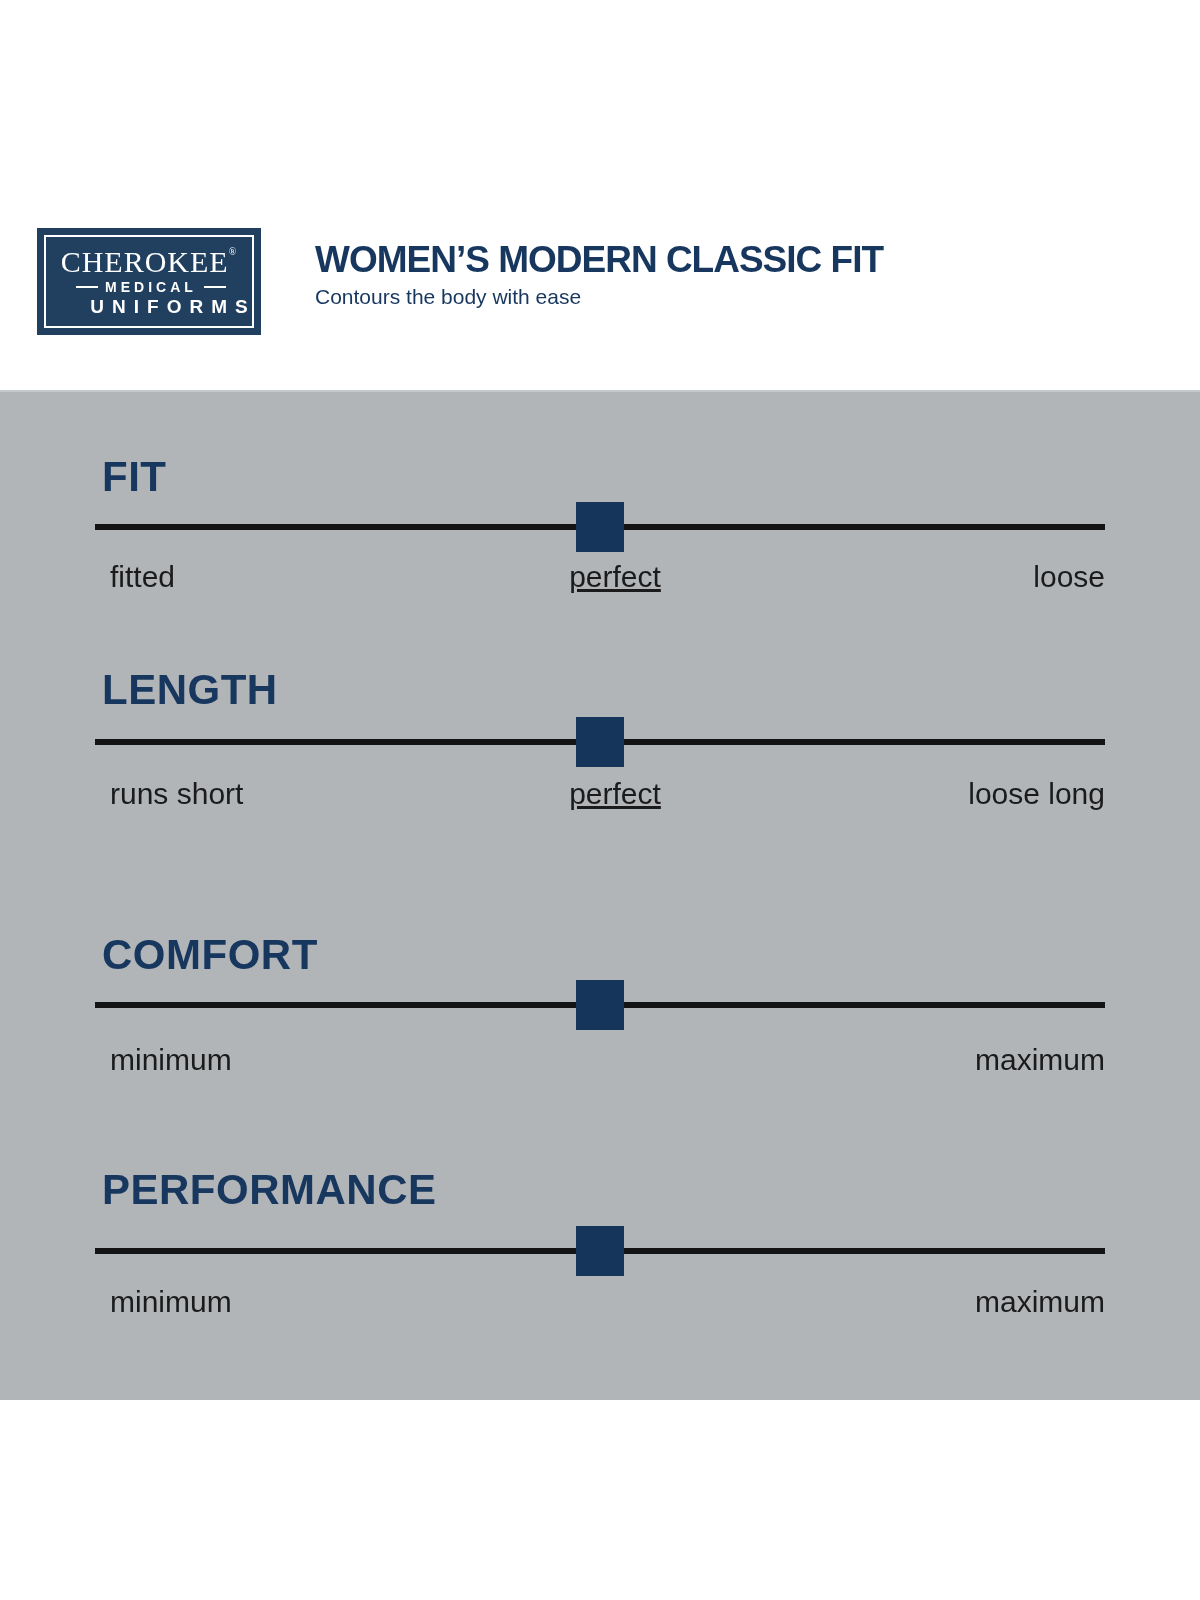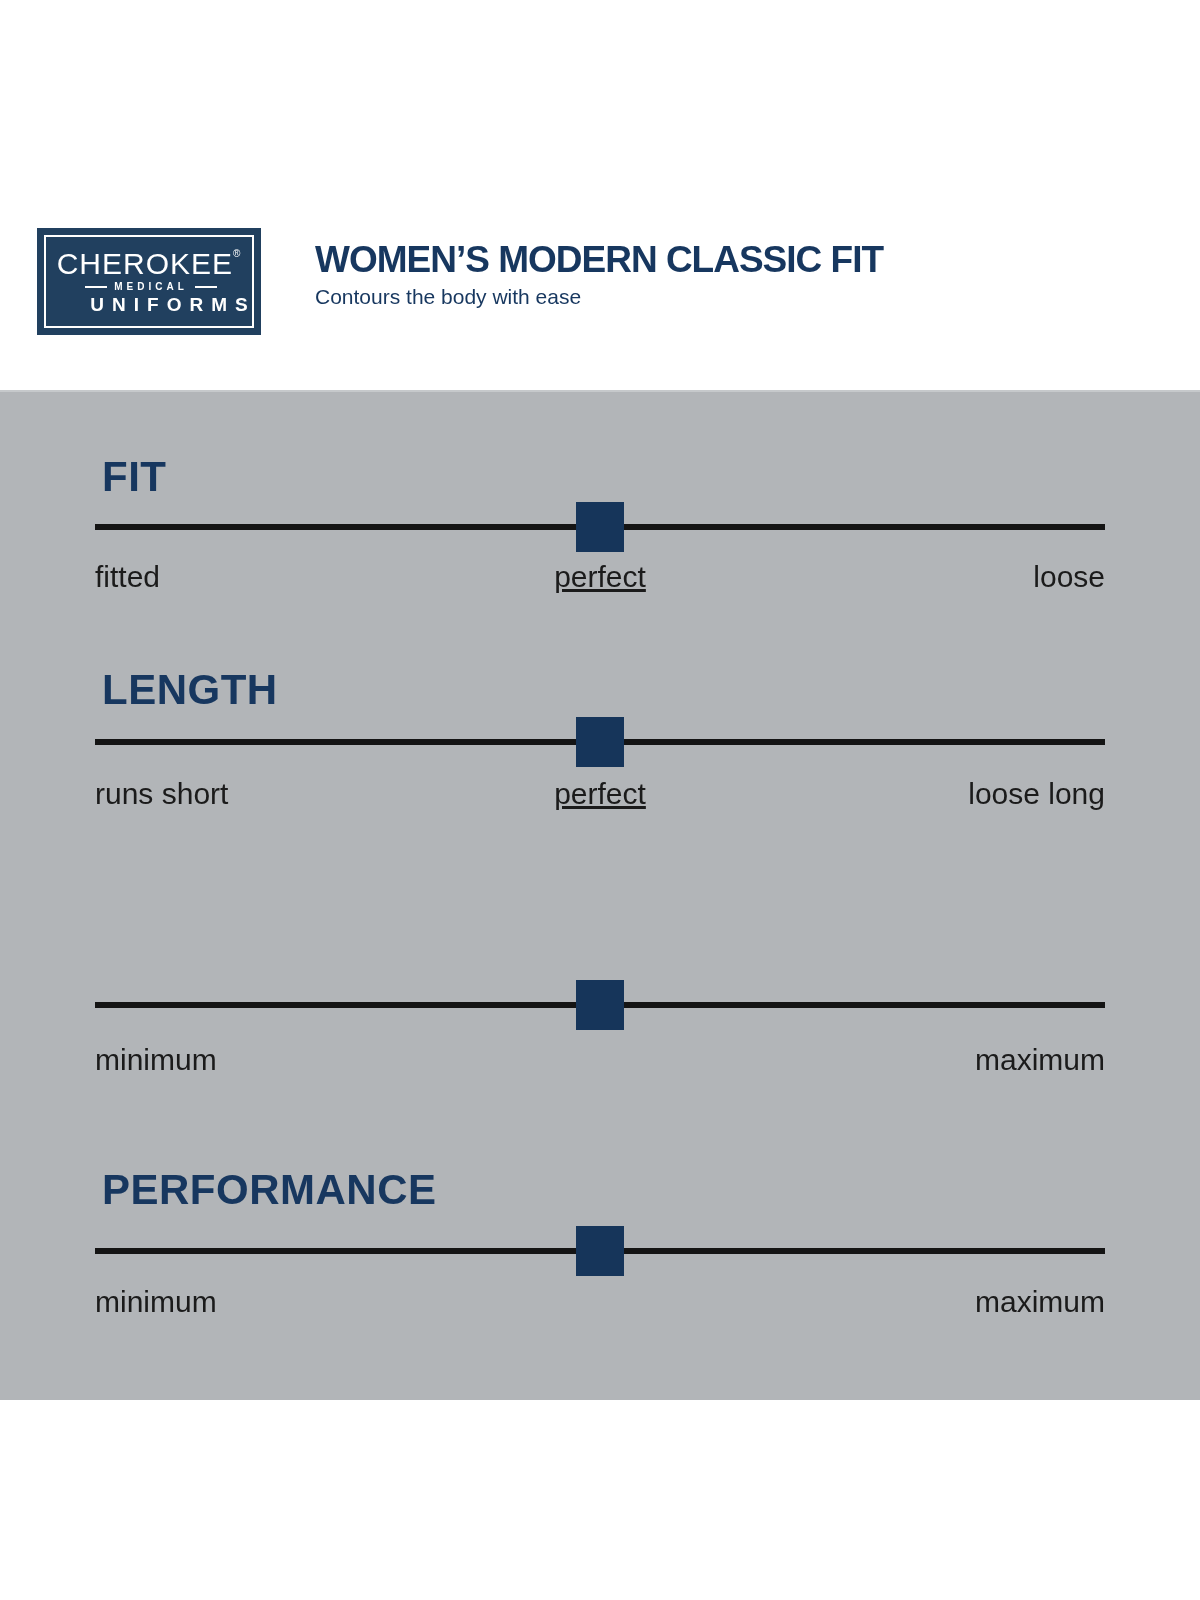--- a/index.html
+++ b/index.html
@@ -27,7 +27,7 @@
   }
   .logo-wordmark{
     color:#ffffff;
-    font-family:Liberation Sans, sans-serif;
+    font-family:Liberation Serif, serif;
     font-size:30px;line-height:1;
     letter-spacing:1px;
     white-space:nowrap;

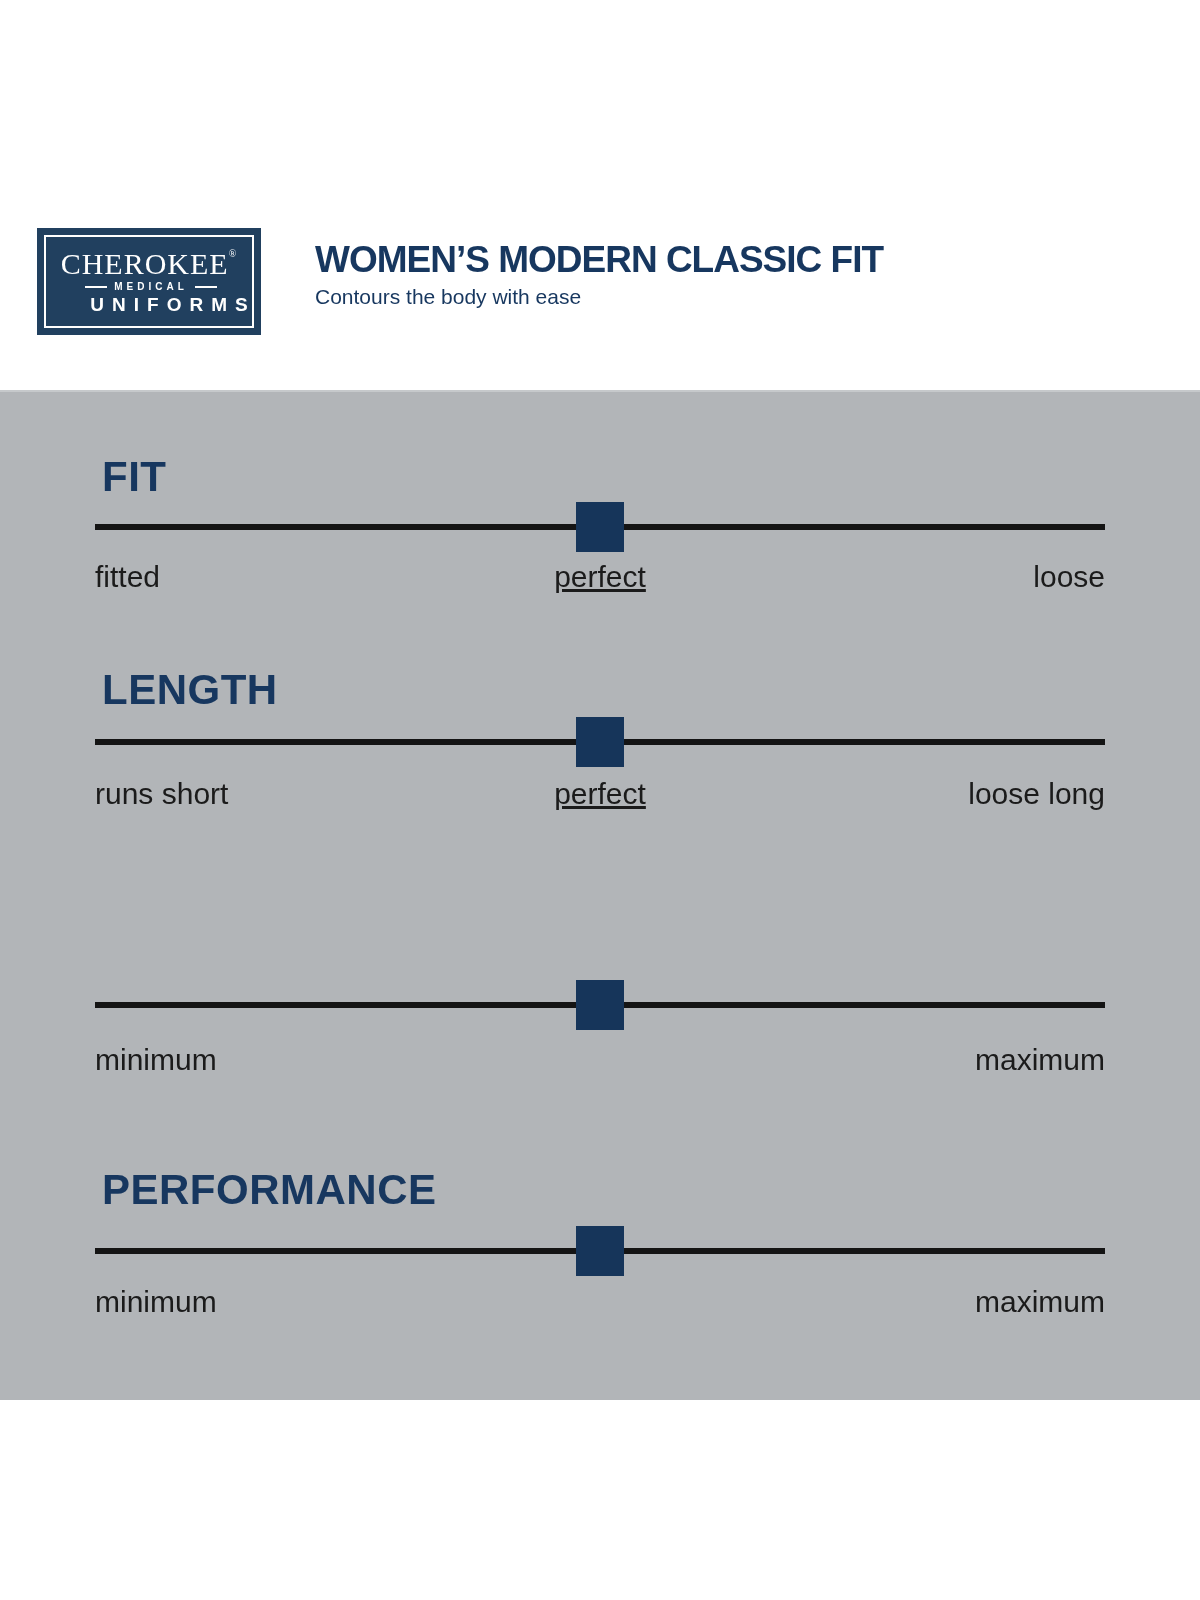--- a/index.html
+++ b/index.html
@@ -35,7 +35,7 @@
   .logo-wordmark .reg{font-size:10px;vertical-align:top;line-height:1;}
   .logo-medical{
     display:flex;align-items:center;gap:7px;
-    color:#ffffff;font-size:10px;line-height:1;
+    color:#ffffff;font-size:14px;line-height:1;
     letter-spacing:4px;font-weight:bold;
     margin-right:-4px;
   }

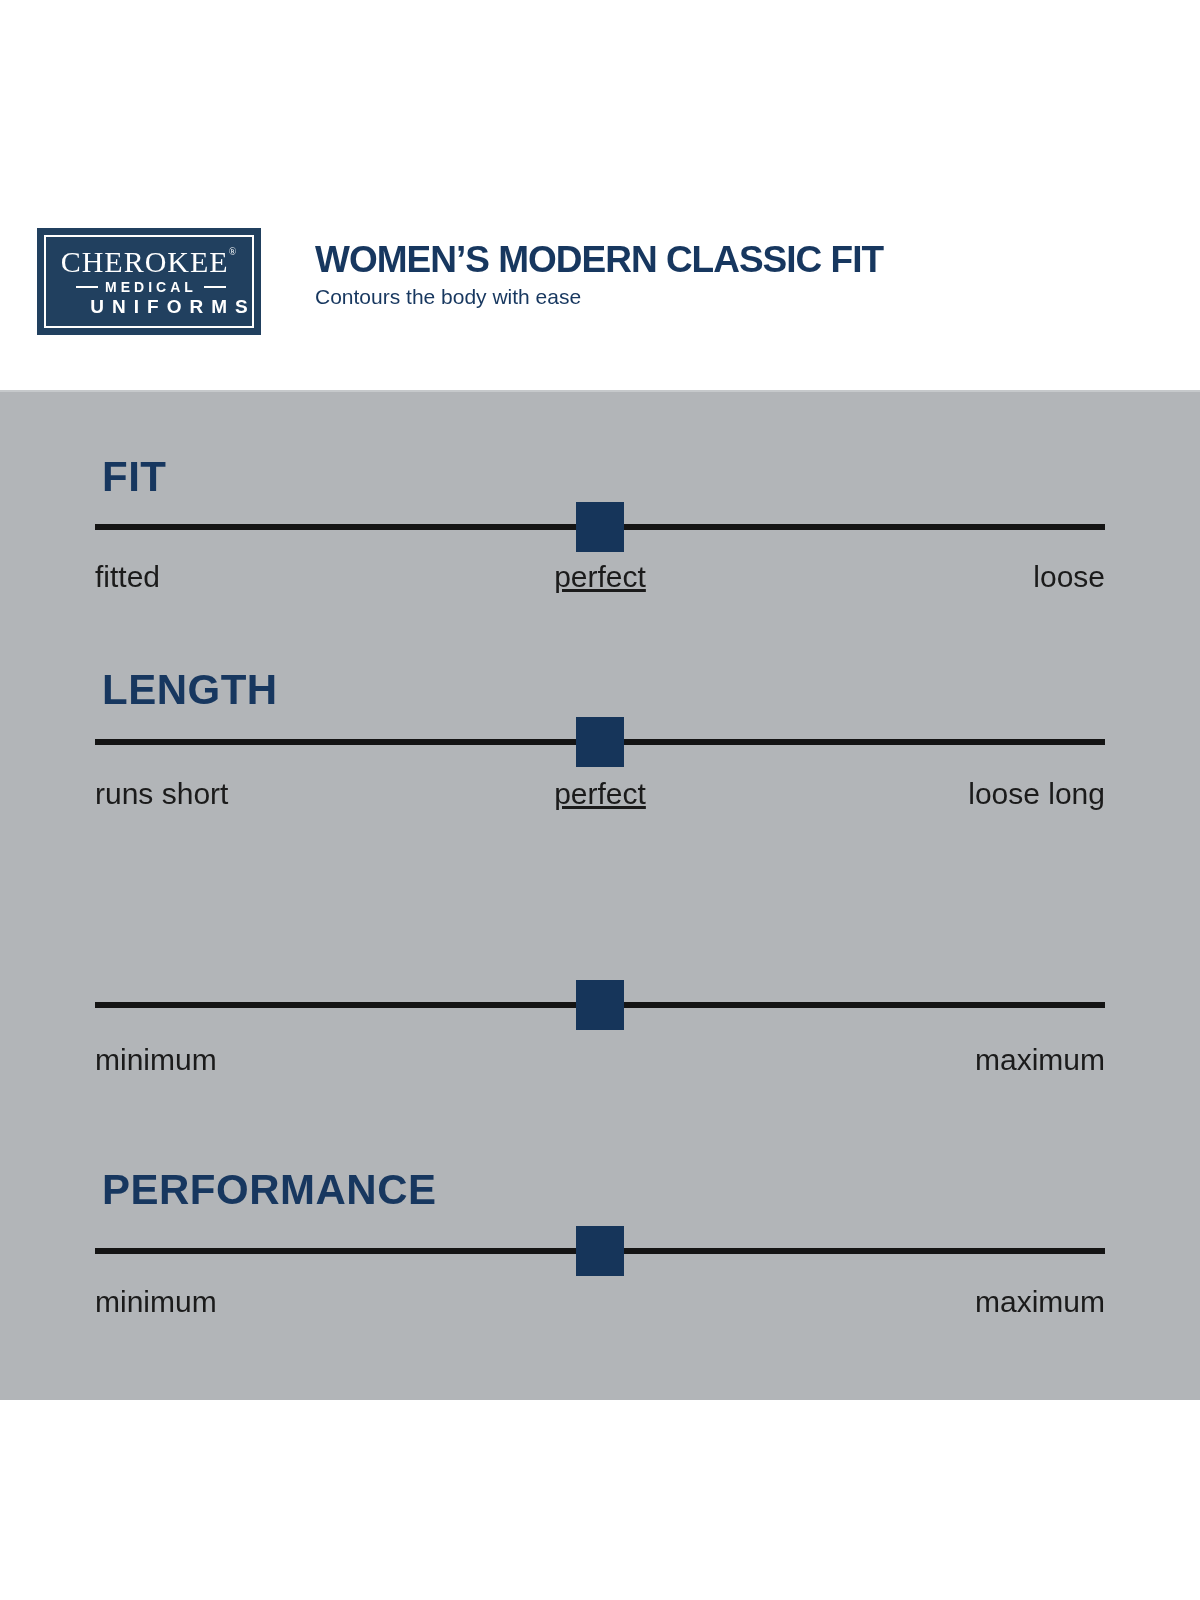--- a/index.html
+++ b/index.html
@@ -95,6 +95,7 @@
     position:absolute;top:0;
     color:#1b1b1b;font-size:30px;line-height:1.2;
     white-space:nowrap;
+    margin-left:15px;
   }
   .lab.left{left:95px;}
   .lab.center{left:600px;transform:translateX(-50%);text-decoration:underline;}

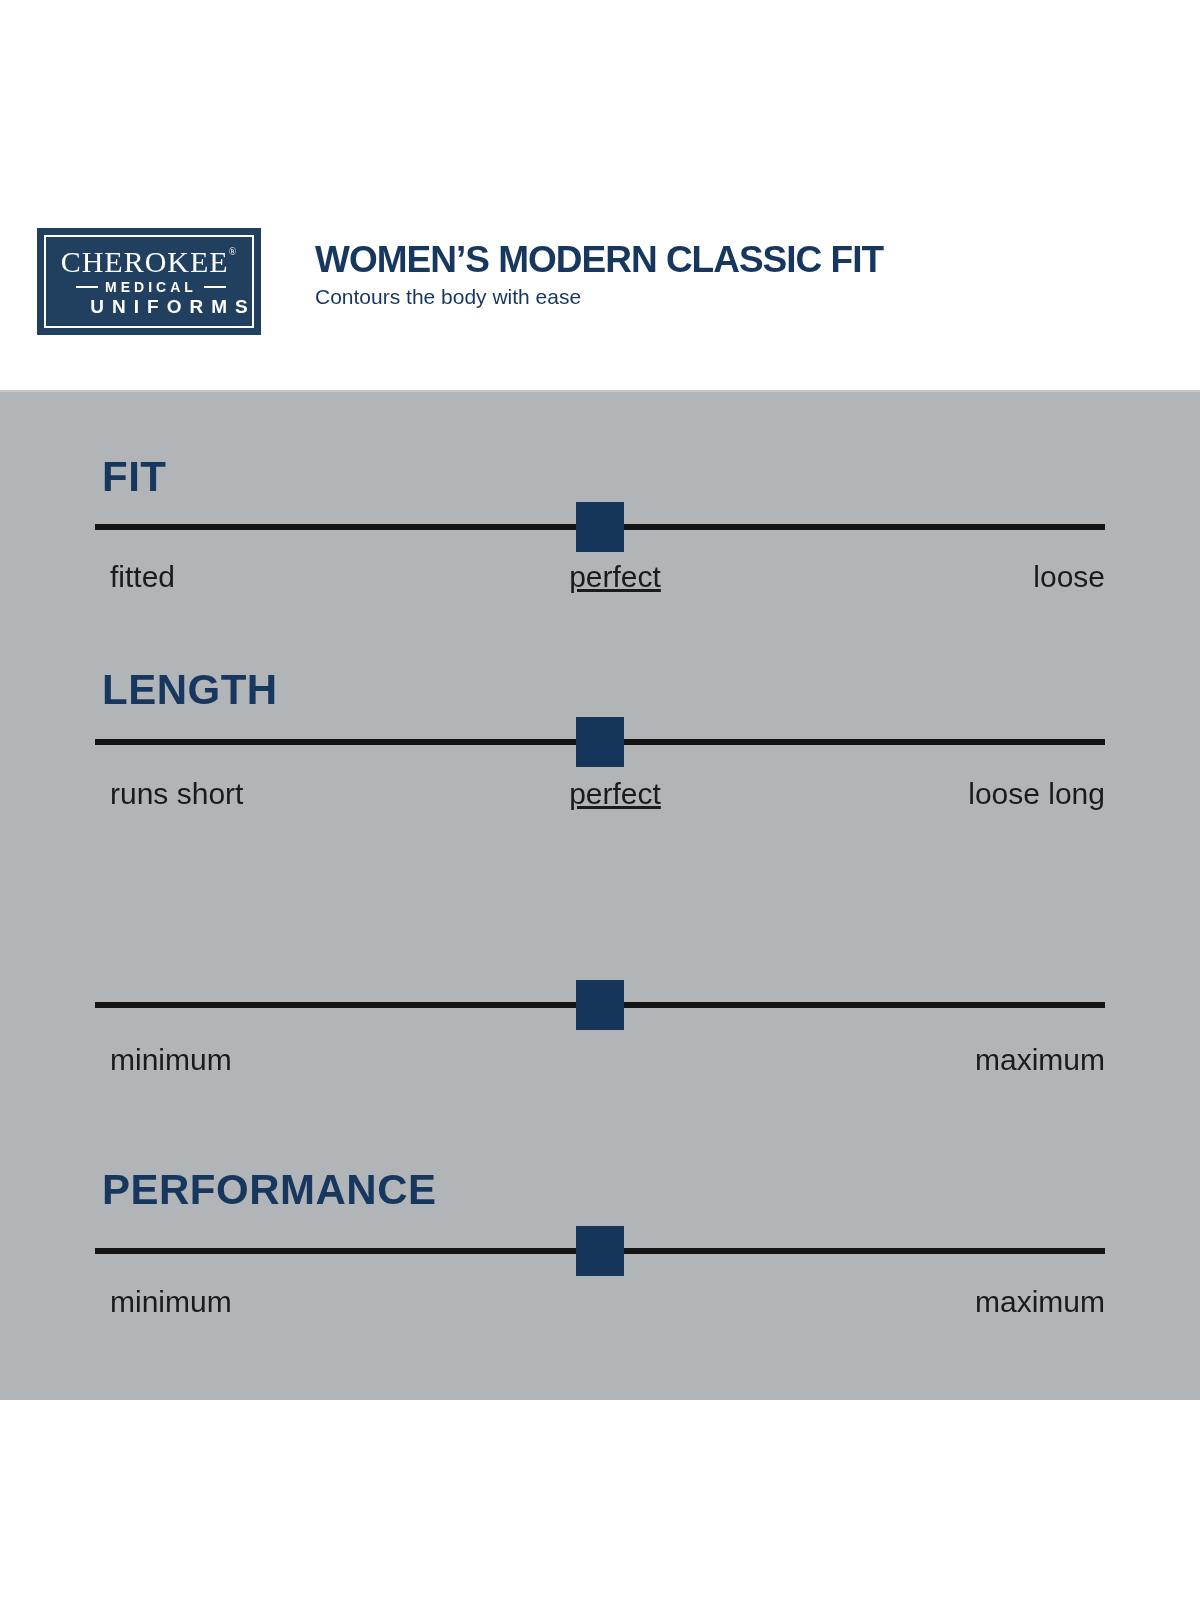--- a/index.html
+++ b/index.html
@@ -153,6 +153,7 @@
   </div>
 
   <div class="scale r2">
+    <h2 class="scale-title">COMFORT</h2>
     <div class="track"></div>
     <div class="marker" style="left: 600px;"></div>
     <div class="labels">

